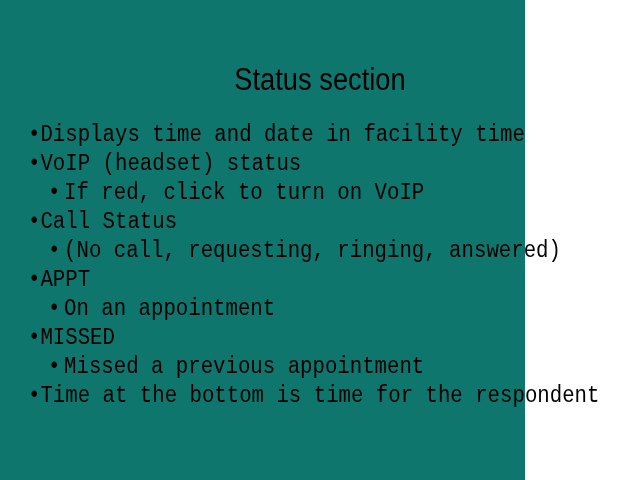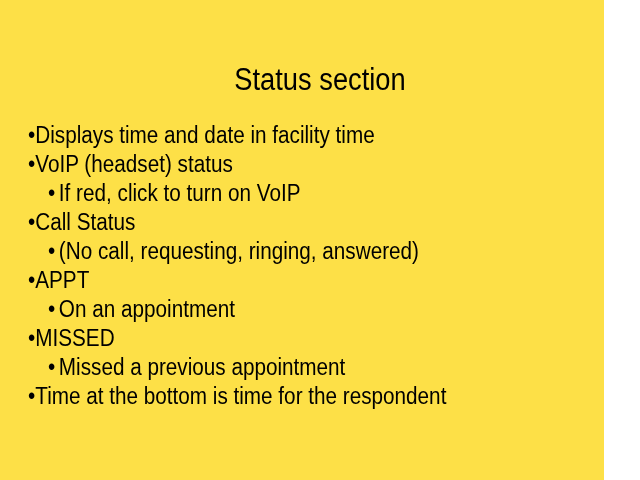--- a/index.html
+++ b/index.html
@@ -20,9 +20,9 @@
 
   .slide {
     position: relative;
-    width: 604px;
+    width: 525px;
     height: 480px;
-    background: #fde047;
+    background: #0f766e;
   }
 
   

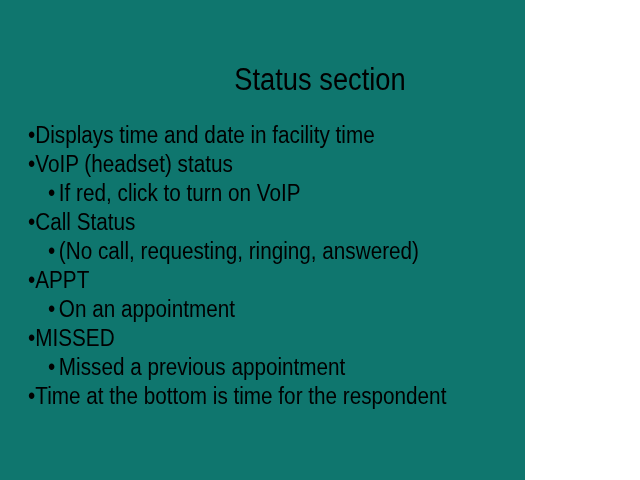--- a/index.html
+++ b/index.html
@@ -47,6 +47,7 @@
     top: 121px;
     left: 28px;
     width: 600px;
+    font-family: Liberation Mono, monospace;
   }
 
   .bullet-line {

